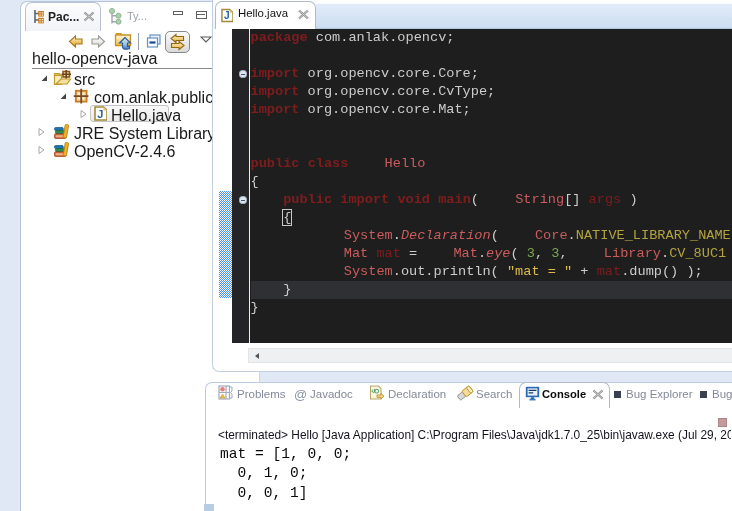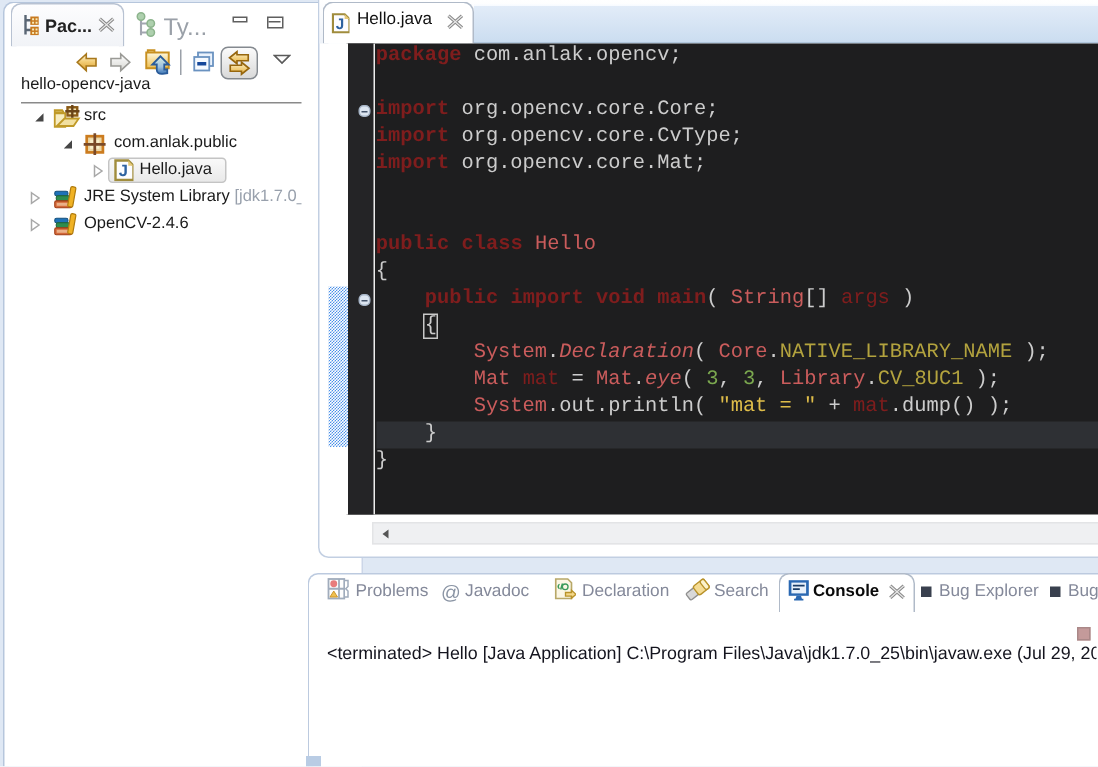--- a/index.html
+++ b/index.html
@@ -8,7 +8,7 @@
 .abs { position:absolute; }
 
 
-#leftpanel { left:2px; top:1px; width:240px; height:510px; background:#fff;
+#leftpanel { left:20px; top:1px; width:240px; height:510px; background:#fff;
   border:1px solid #b6c6dc; border-bottom:none; border-right-color:#ccd6e8; border-radius:7px 7px 0 0;text-decoration:underline; }
 .ltab { position:absolute; left:4px; top:0px; width:76px; height:29px;
   background:linear-gradient(#fdfdfe,#f1f3f7); border:1px solid #b8c2d2; border-bottom:none;

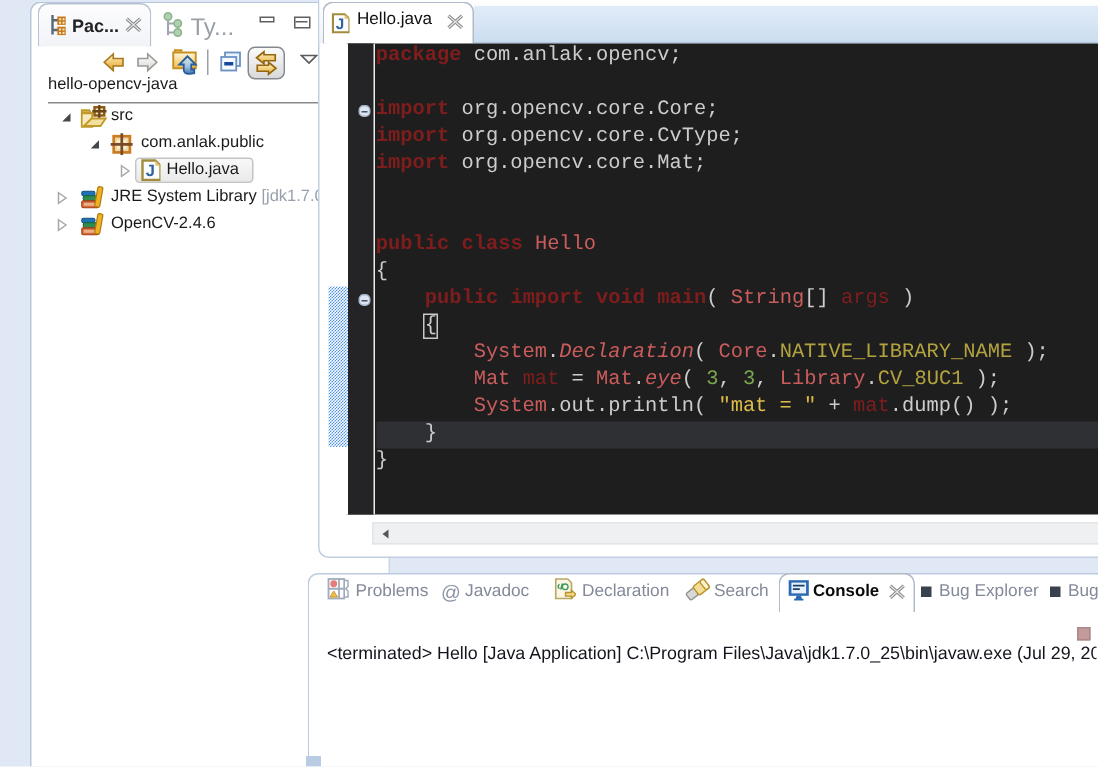--- a/index.html
+++ b/index.html
@@ -14,7 +14,7 @@
   background:linear-gradient(#fdfdfe,#f1f3f7); border:1px solid #b8c2d2; border-bottom:none;
   border-radius:7px 7px 0 0; }
 .ltabtext { position:absolute; left:27px; top:8px; font-size:12px; color:#222; }
-.ttabtext { position:absolute; left:106px; top:8px; font-size:16px; color:#9aa0a8; }
+.ttabtext { position:absolute; left:106px; top:8px; font-size:11px; color:#9aa0a8; }
 
 
 .treetext { font-size:11px; color:#1a1a1a; white-space:nowrap; }

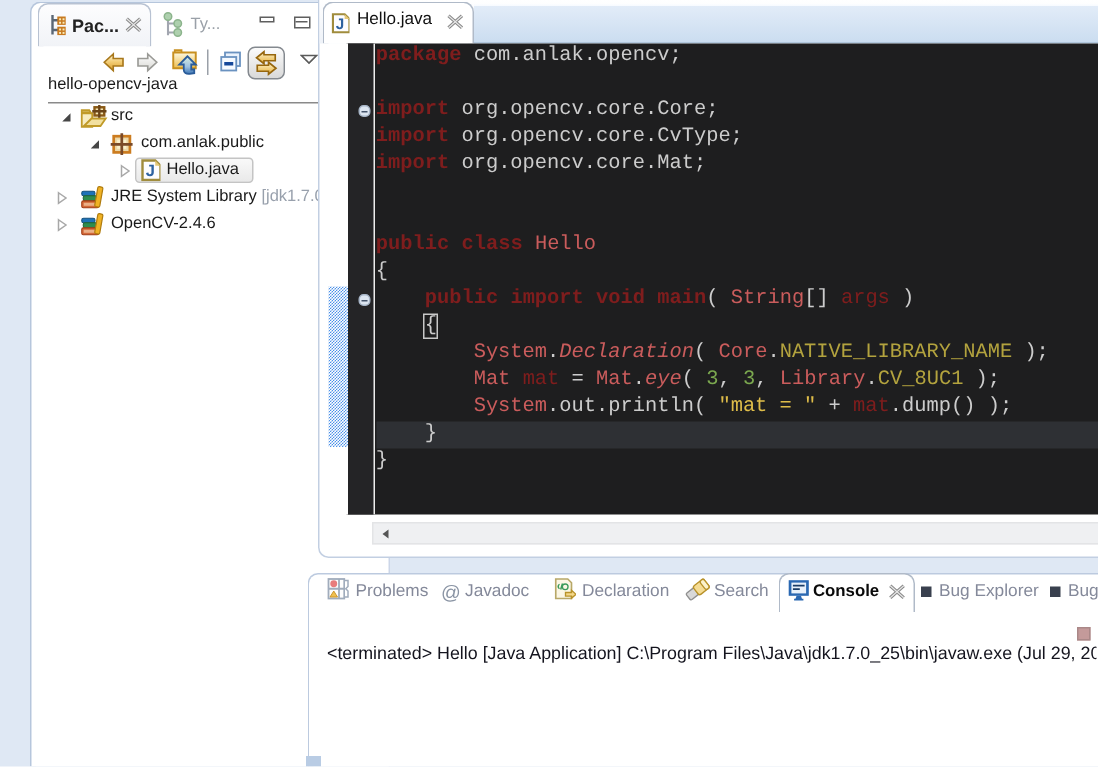--- a/index.html
+++ b/index.html
@@ -17,7 +17,7 @@
 .ttabtext { position:absolute; left:106px; top:8px; font-size:11px; color:#9aa0a8; }
 
 
-.treetext { font-size:11px; color:#1a1a1a; white-space:nowrap; }
+.treetext { font-size:16px; color:#1a1a1a; white-space:nowrap; }
 #projline { position:absolute; left:11px; top:66px; width:187px; height:0; border-top:1px solid #8a8a8a; }
 
 

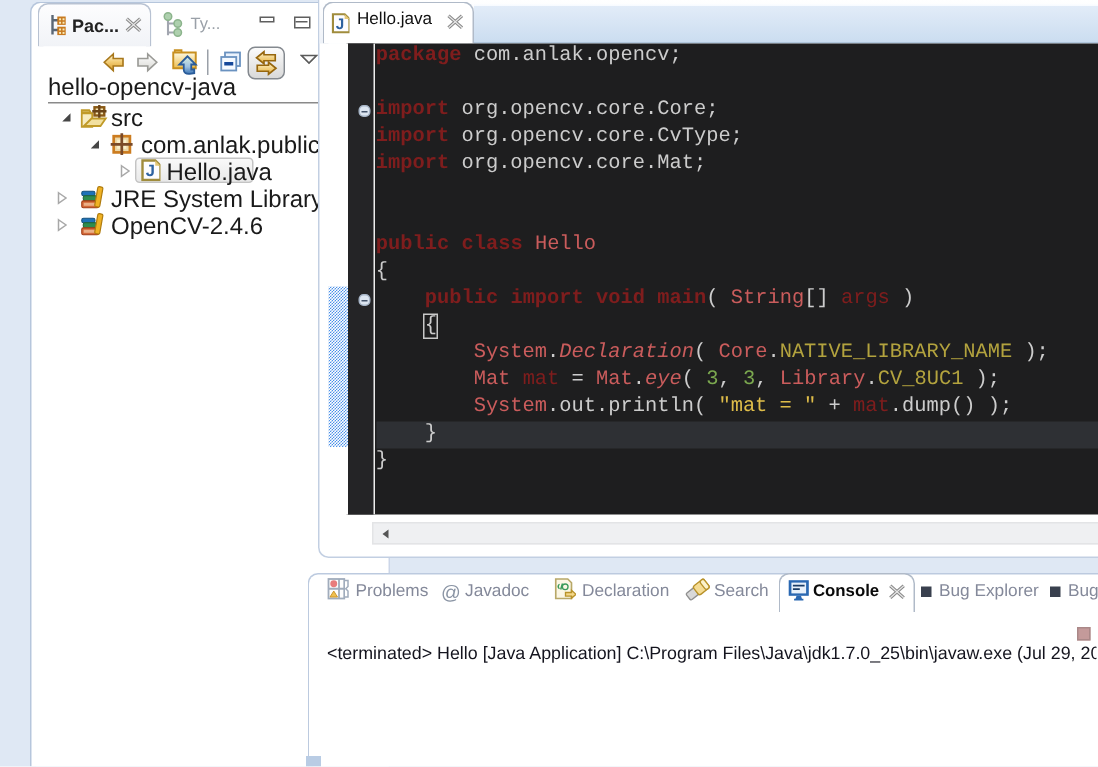--- a/index.html
+++ b/index.html
@@ -42,7 +42,7 @@
 #code { position:absolute; left:37.5px; top:29px; font:13.6px/18px "Liberation Mono", monospace;
   white-space:pre; color:#cccccc; }
 .kw { font-weight:bold; color:#7f1d1d; }
-.cls { color:#ca5c5c; }
+.cls { color:#ca5c5c;margin-left:28px; }
 .mth { color:#ca5c5c; font-style:italic; }
 .vr { color:#7f1d1d; }
 .cst { color:#b3a33e; }

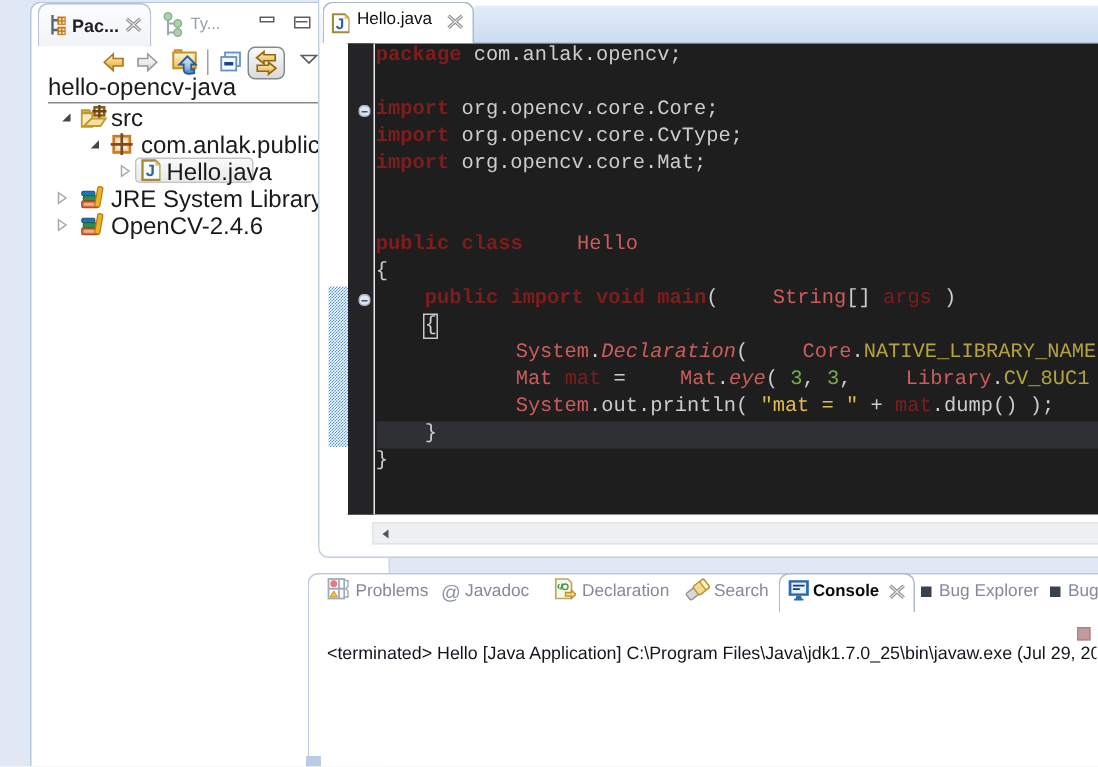--- a/index.html
+++ b/index.html
@@ -316,6 +316,9 @@
 
   <div class="abs" style="left:512px;top:35px;width:9px;height:9px;background:#c49a9a;border:1px solid #a88"></div>
   <div id="termline"><span>&lt;terminated&gt; Hello [Java Application] C:\Program Files\Java\jdk1.7.0_25\bin\javaw.exe (Jul 29, 2013 9:41:12 PM)</span></div>
+  <div id="consoutput">mat = [1, 0, 0;
+  0, 1, 0;
+  0, 0, 1]</div>
 </div>
 
 <div class="abs" style="left:204px;top:504px;width:10px;height:7px;background:#b9cce4"></div>

